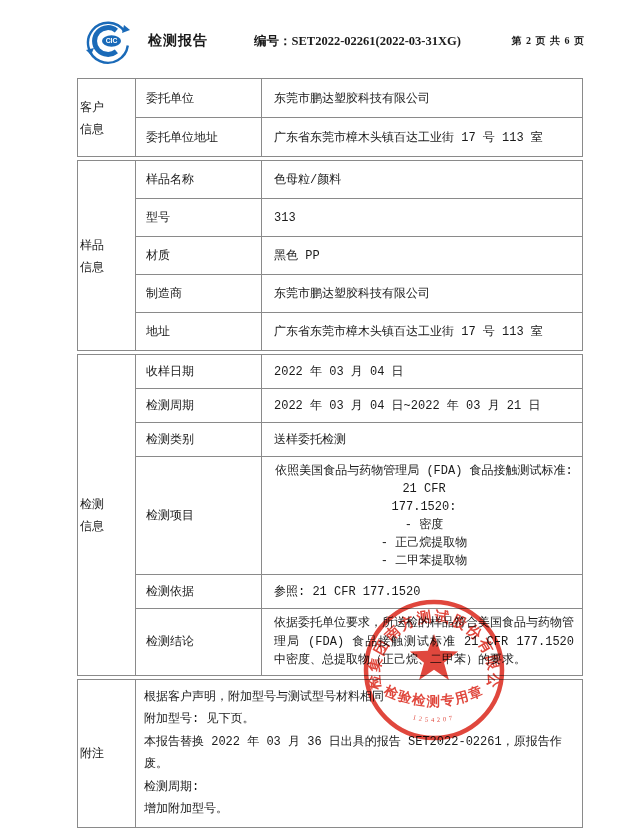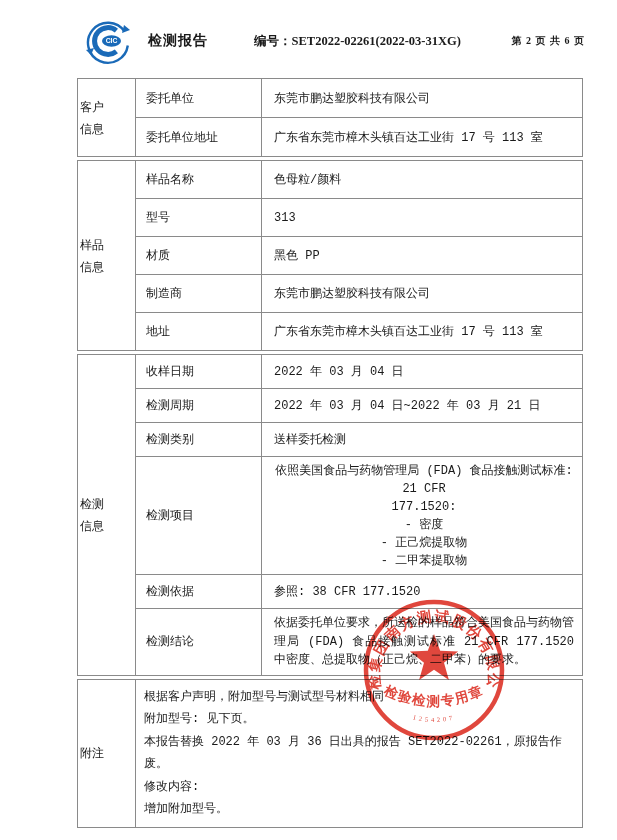--- a/index.html
+++ b/index.html
@@ -136,7 +136,7 @@
       </tr>
       <tr class="h25">
         <td class="lbl">检测依据</td>
-        <td class="val">参照: 38 CFR 177.1520</td>
+        <td class="val">参照: 21 CFR 177.1520</td>
       </tr>
       <tr>
         <td class="lbl">检测结论</td>

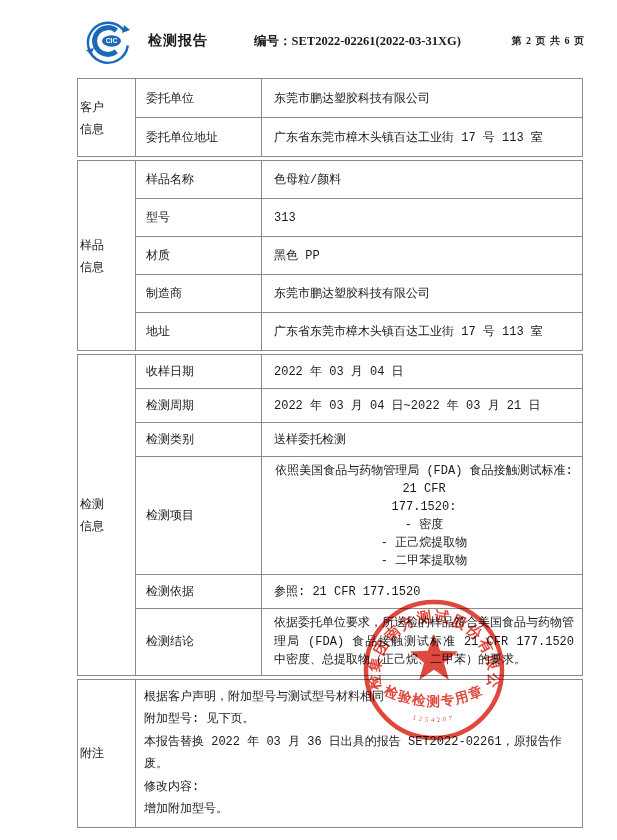--- a/index.html
+++ b/index.html
@@ -155,7 +155,7 @@
           <div>根据客户声明，附加型号与测试型号材料相同</div>
           <div>附加型号: 见下页。</div>
           <div>本报告替换 2022 年 03 月 36 日出具的报告 SET2022-02261，原报告作废。</div>
-          <div>修改内容:</div>
+          <div>检测周期:</div>
           <div>增加附加型号。</div>
         </td>
       </tr>

